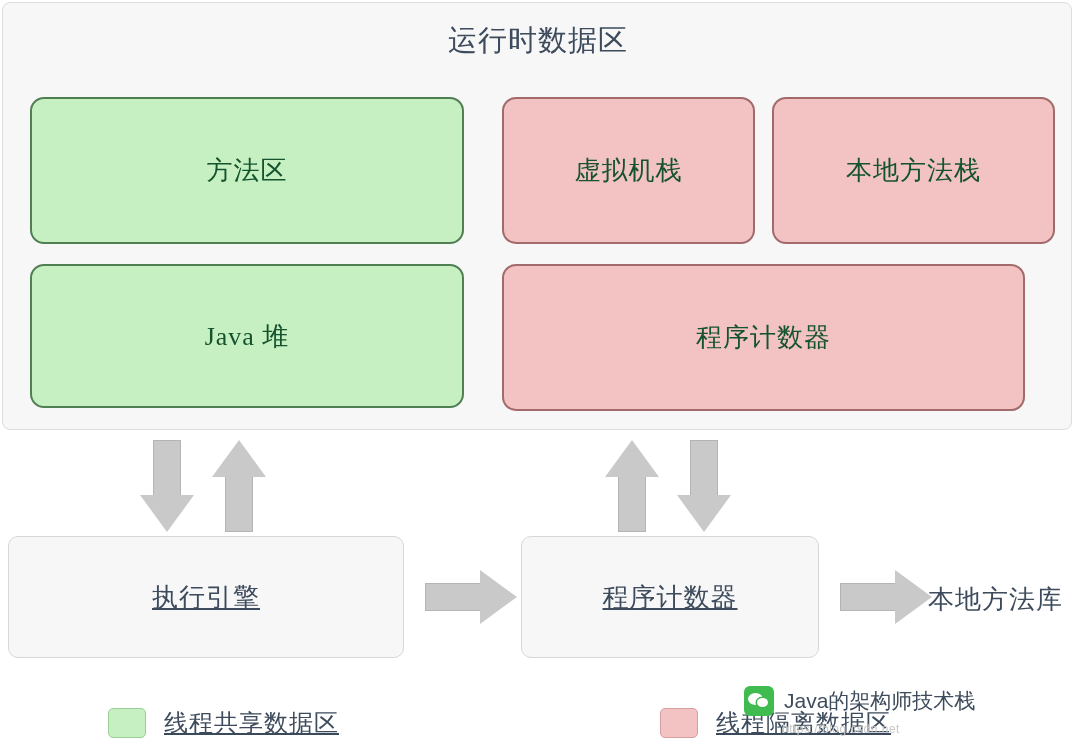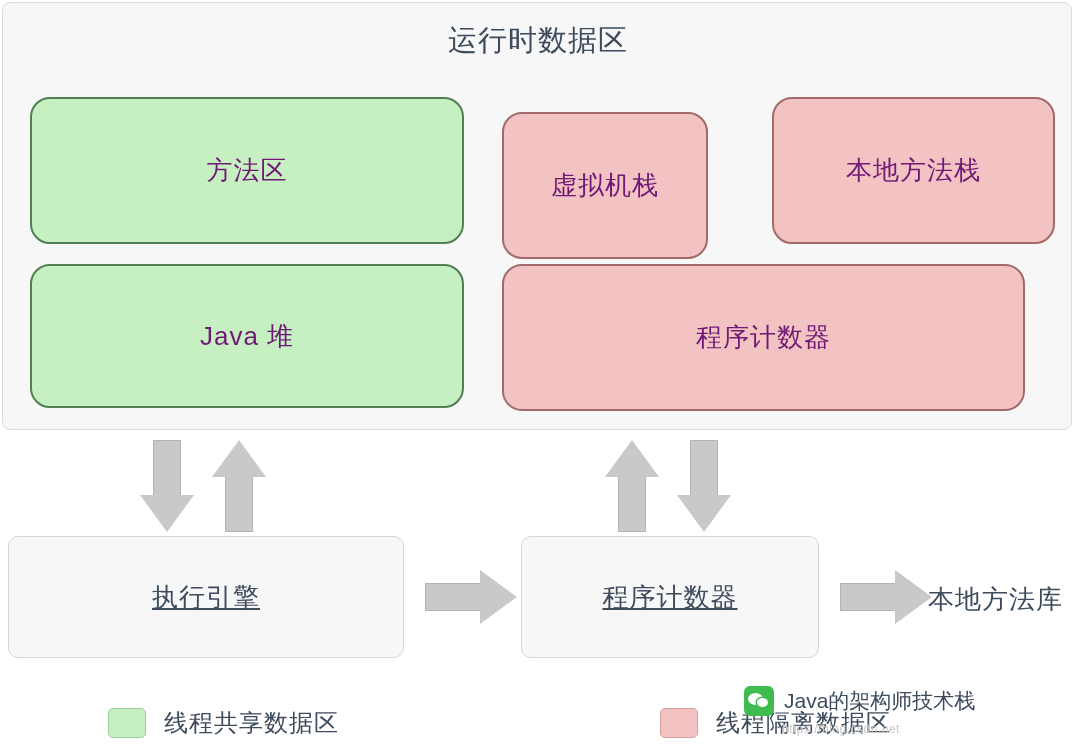--- a/index.html
+++ b/index.html
@@ -47,13 +47,14 @@
   .zone-box {
     position: absolute;
     box-sizing: border-box;
-    border-radius: 20px;
+    border-radius: 14px;
     display: flex;
     align-items: center;
     justify-content: center;
     font-size: 26px;
     letter-spacing: 1px;
-    color: #701a75;
+    color: #14532d;
+    font-family: Liberation Serif, serif;
   }
   .zone-green {
     background: #c6f0c2;

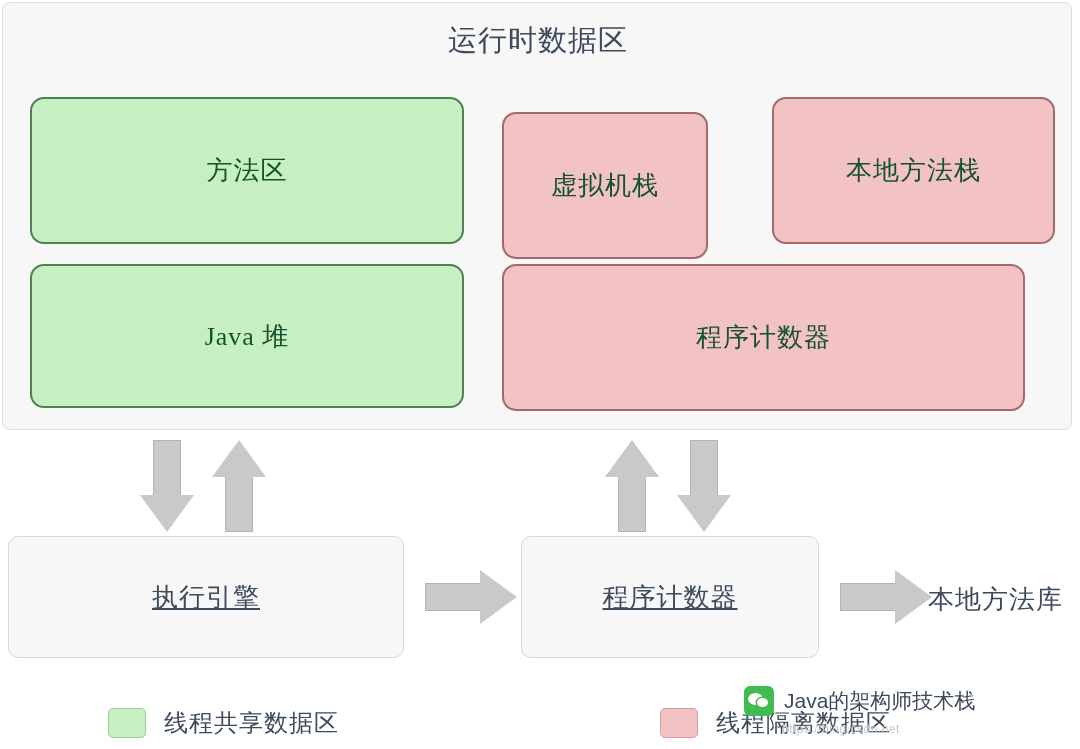--- a/index.html
+++ b/index.html
@@ -67,7 +67,7 @@
 
   
   .box-method      { left: 30px;  top: 97px;  width: 434px; height: 147px; }
-  .box-vmstack     { left: 502px; top: 112px;  width: 206px; height: 147px; }
+  .box-vmstack     { left: 502px; top: 97px;  width: 253px; height: 147px; }
   .box-nativestack { left: 772px; top: 97px;  width: 283px; height: 147px; }
   .box-heap        { left: 30px;  top: 264px; width: 434px; height: 144px; }
   .box-pc          { left: 502px; top: 264px; width: 523px; height: 147px; }

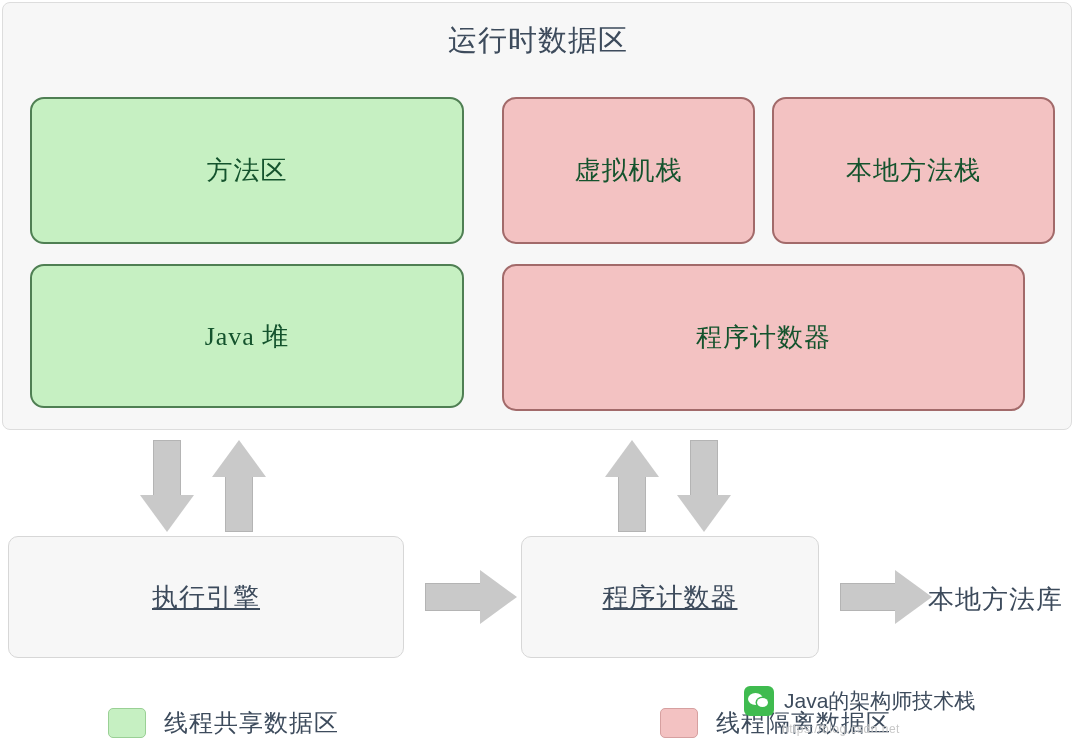--- a/index.html
+++ b/index.html
@@ -166,6 +166,7 @@
     position: absolute;
     display: flex;
     align-items: center;
+    text-decoration: underline;
   }
   .legend-swatch {
     width: 38px;

